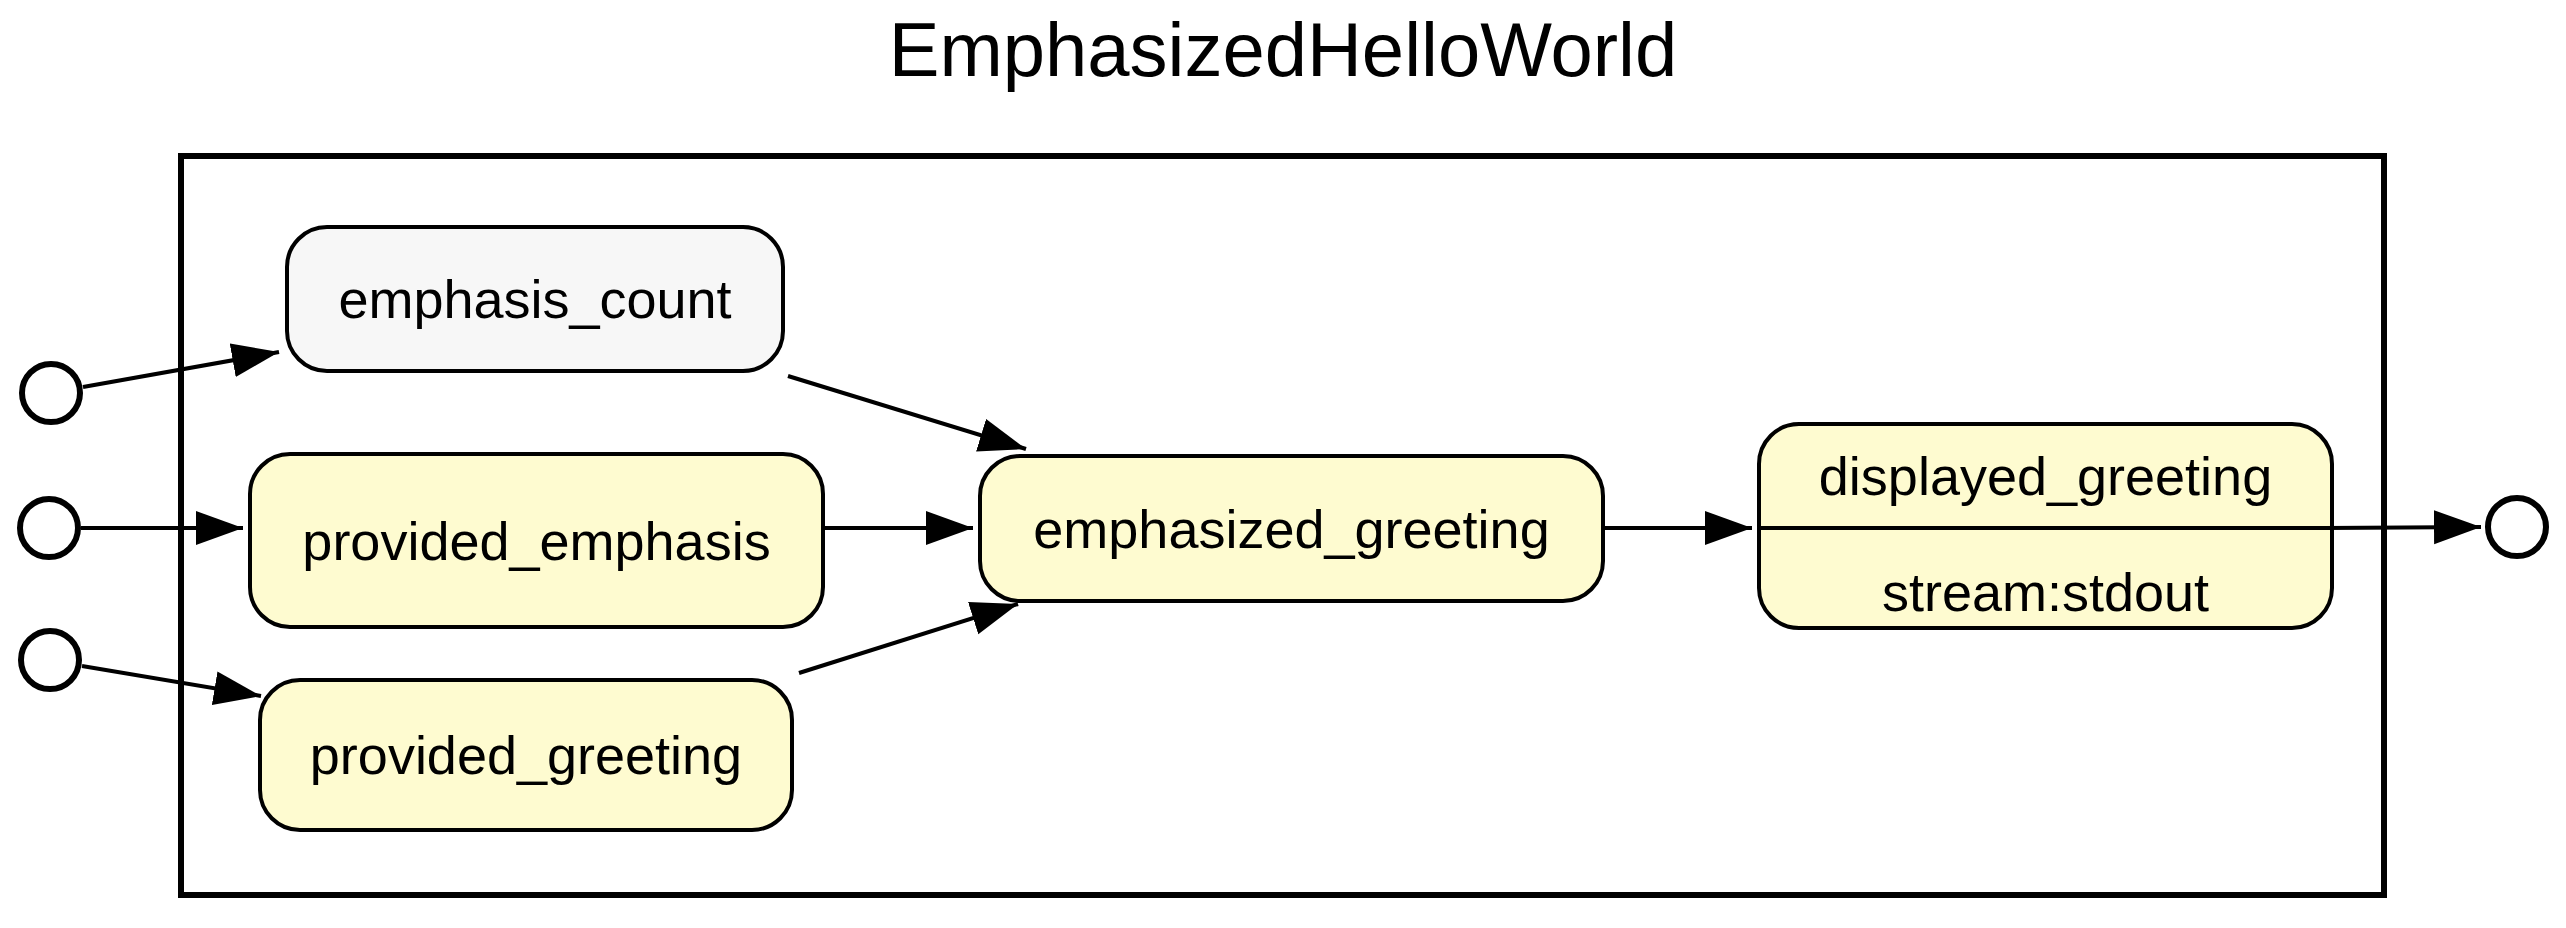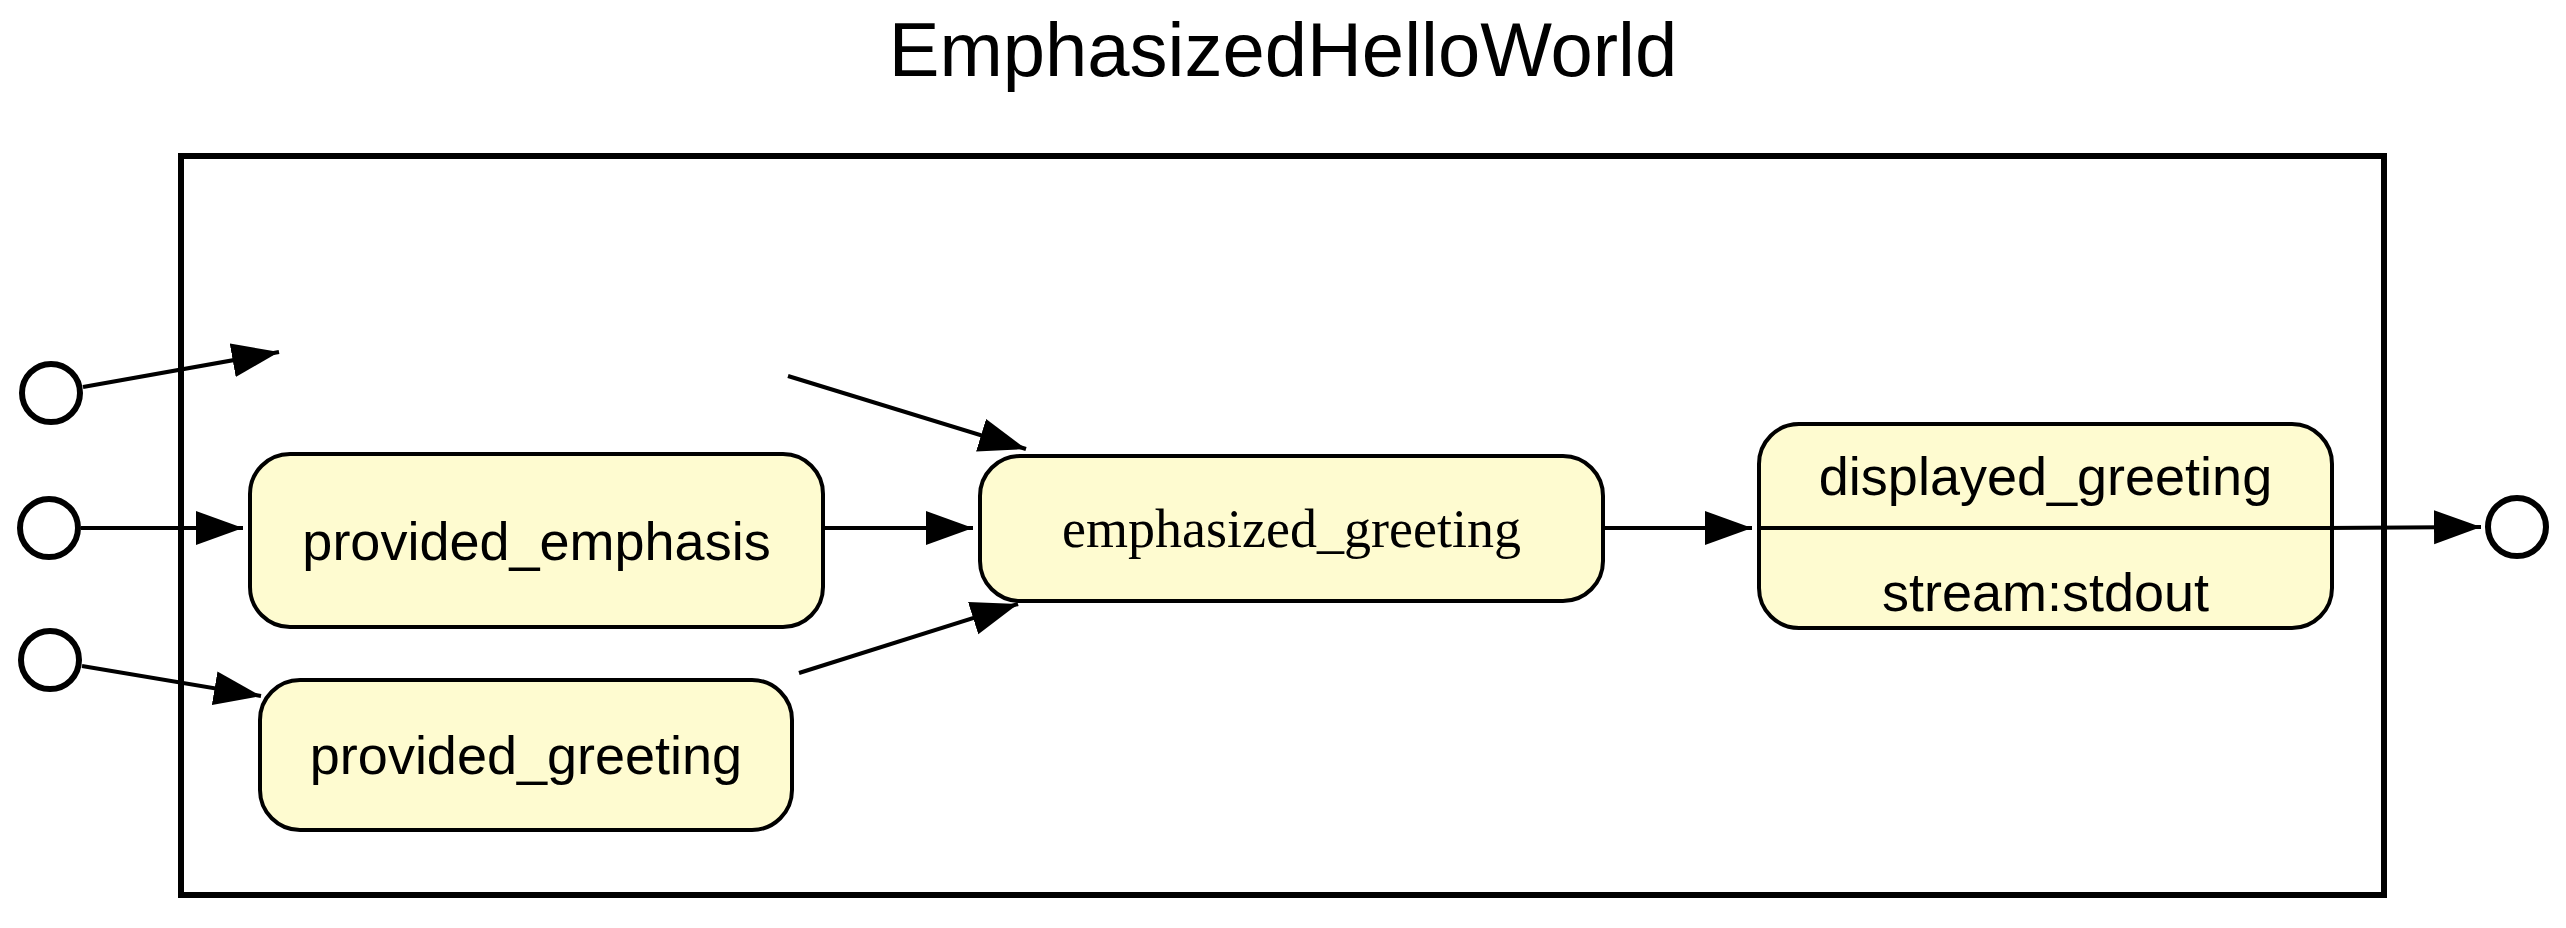--- a/index.html
+++ b/index.html
@@ -89,6 +89,9 @@
 
   <div class="boundary"></div>
 
+  <div class="node param" id="node-emphasis-count">
+    <span>emphasis_count</span>
+  </div>
 
   <div class="node" id="node-provided-emphasis">
     <span>provided_emphasis</span>

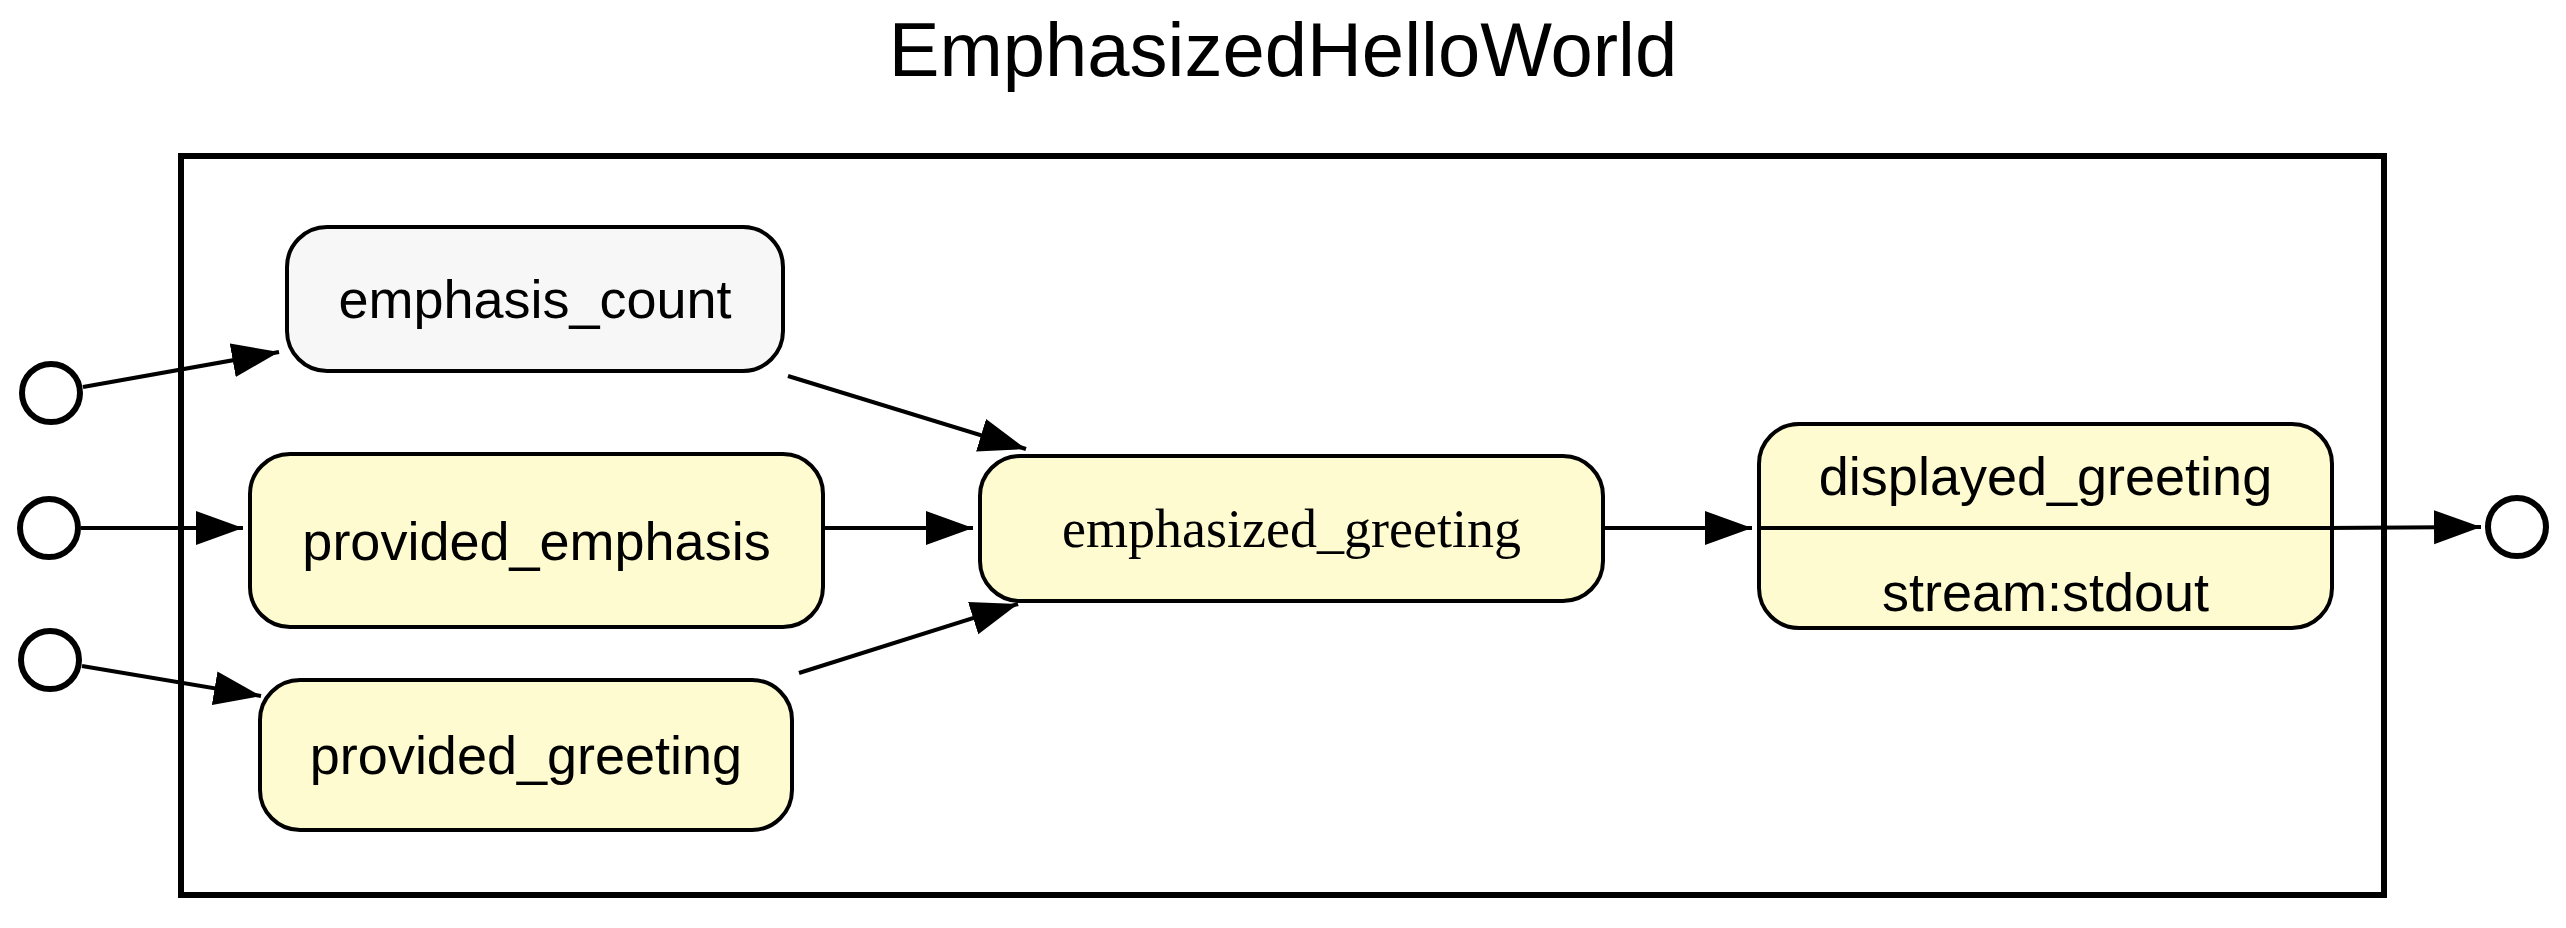--- a/index.html
+++ b/index.html
@@ -59,7 +59,7 @@
   #node-emphasis-count   { left: 285px;  top: 225px; width: 500px; height: 148px; }
   #node-provided-emphasis{ left: 248px;  top: 452px; width: 577px; height: 177px; }
   #node-provided-greeting{ left: 258px;  top: 678px; width: 536px; height: 154px; }
-  #node-emphasized-greeting { left: 978px; top: 454px; width: 627px; height: 149px; font-family: Liberation Serif, serif; }
+  #node-emphasized-greeting { left: 978px; top: 454px; width: 627px; height: 149px; }
   #node-displayed-greeting  { left: 1757px; top: 422px; width: 577px; height: 208px;
     flex-direction: column; align-items: stretch; justify-content: flex-start; }
   #node-displayed-greeting .row {

